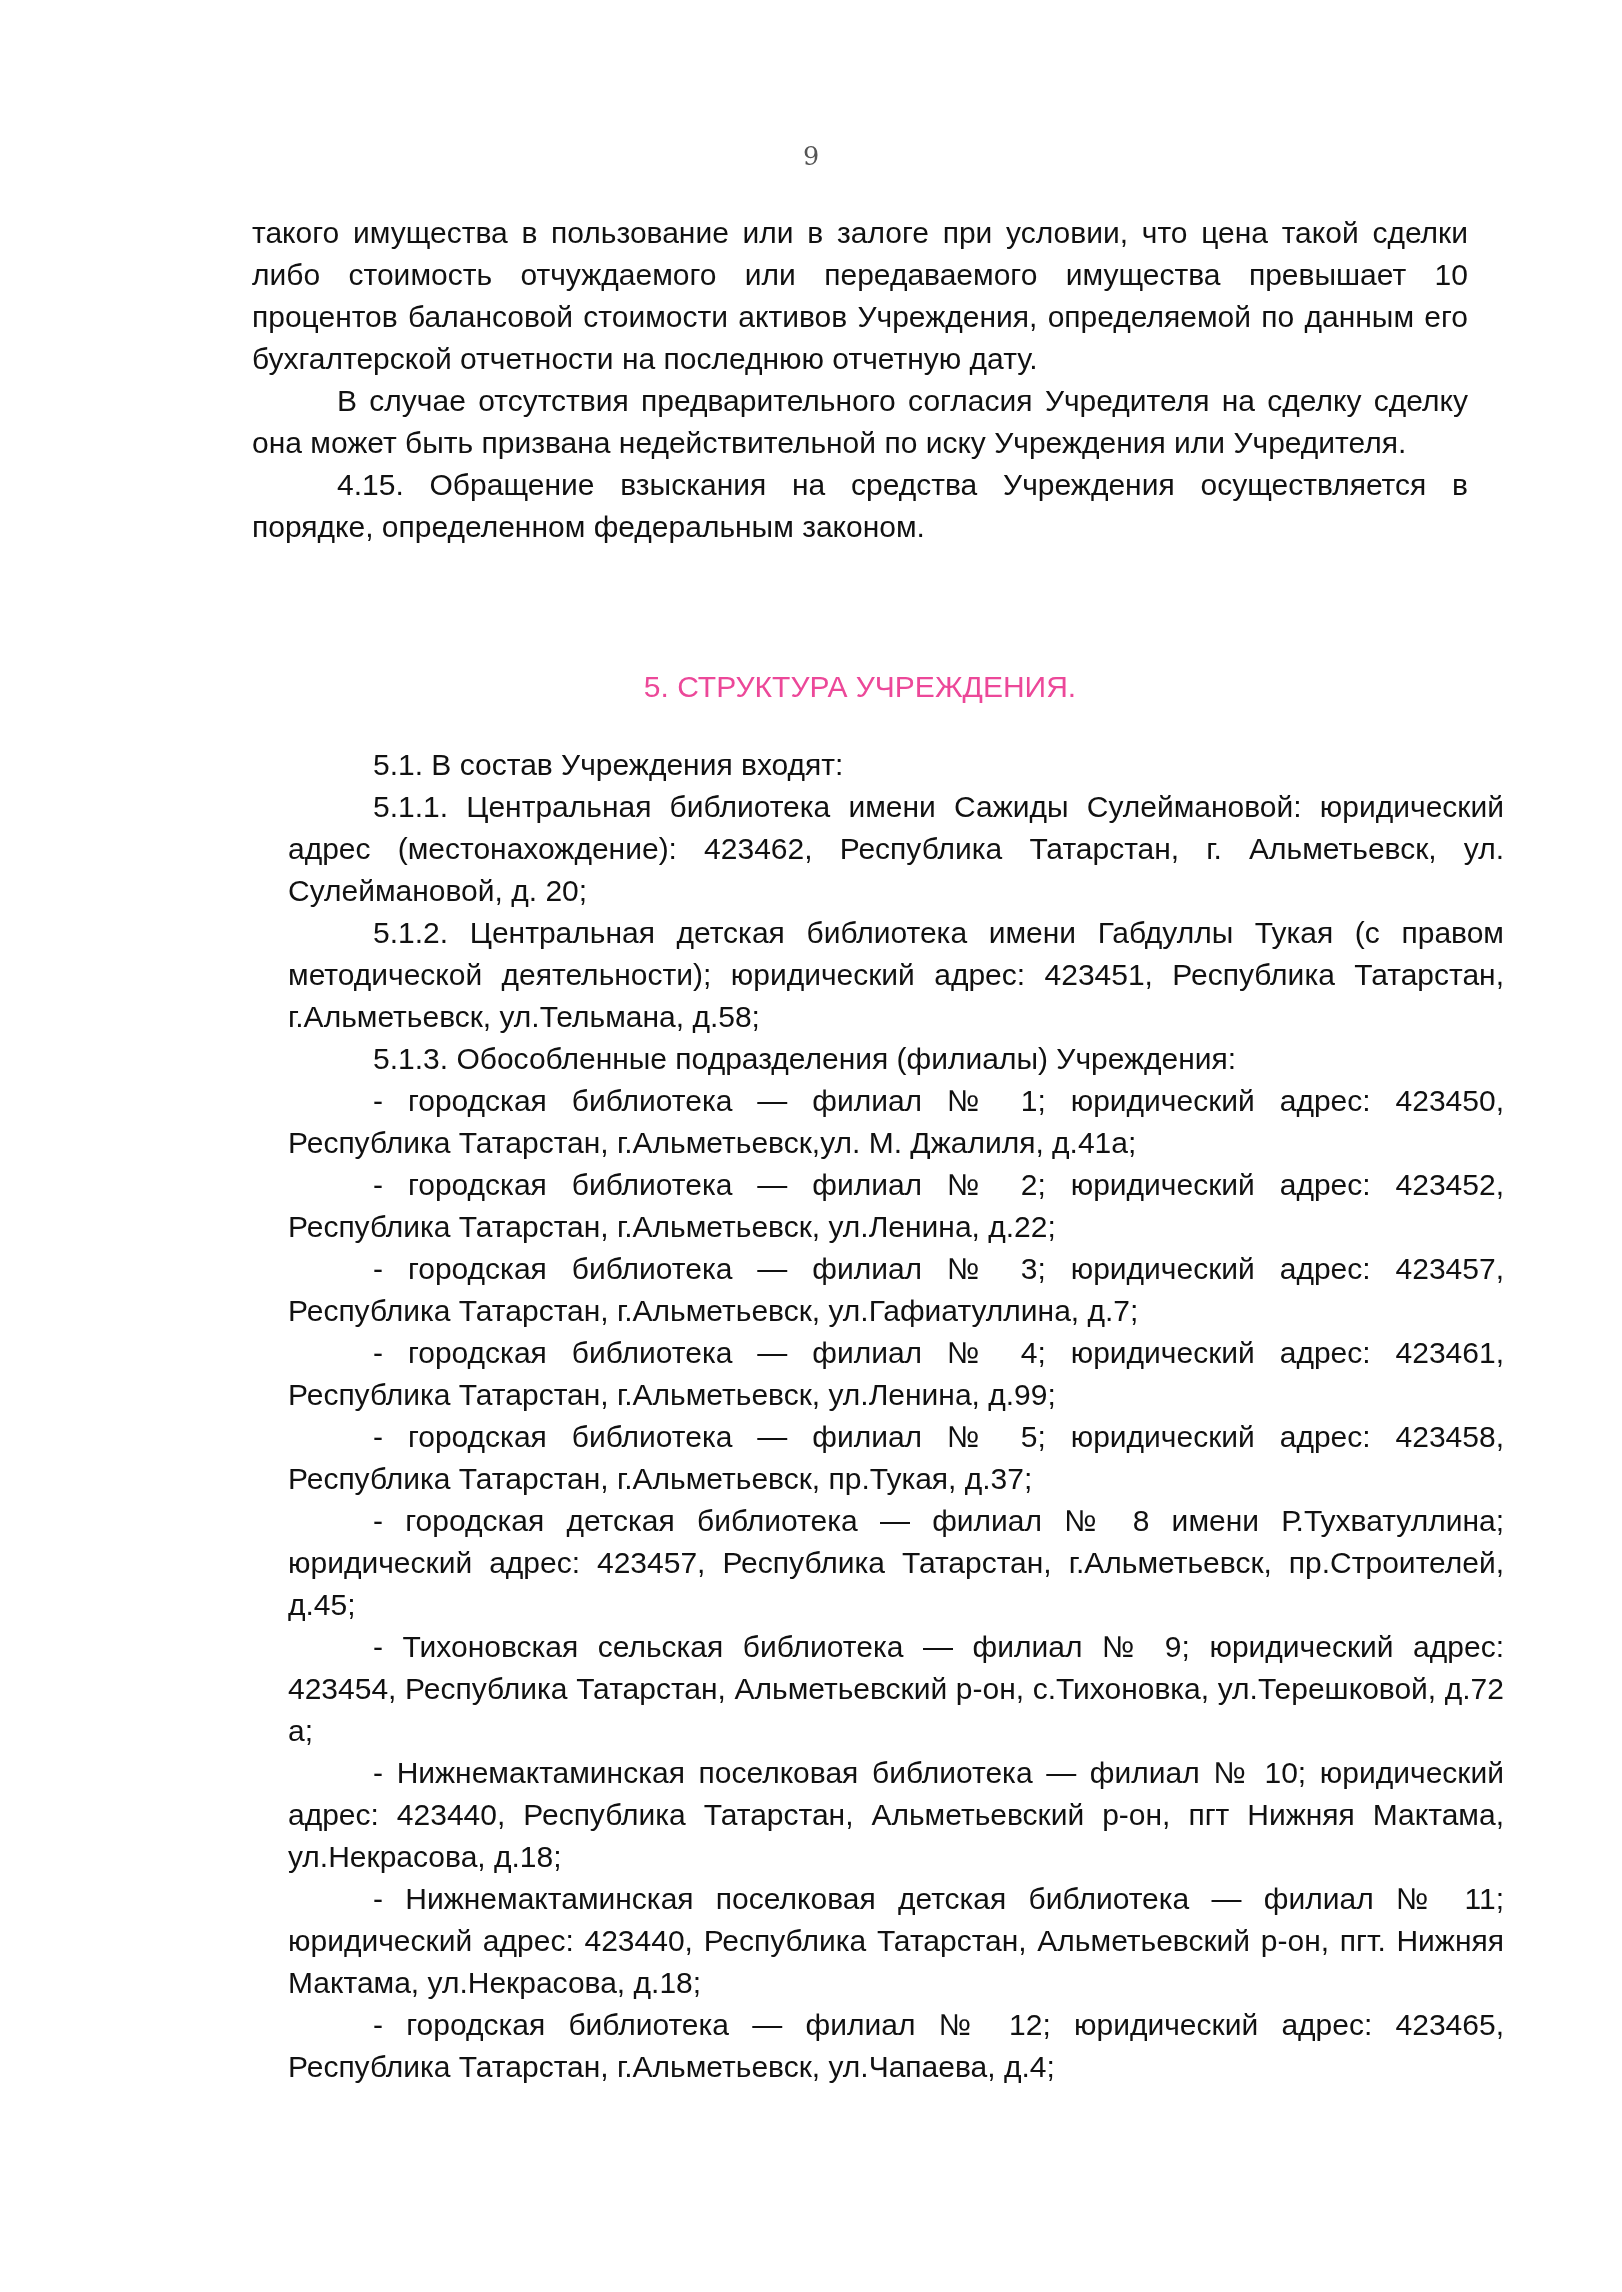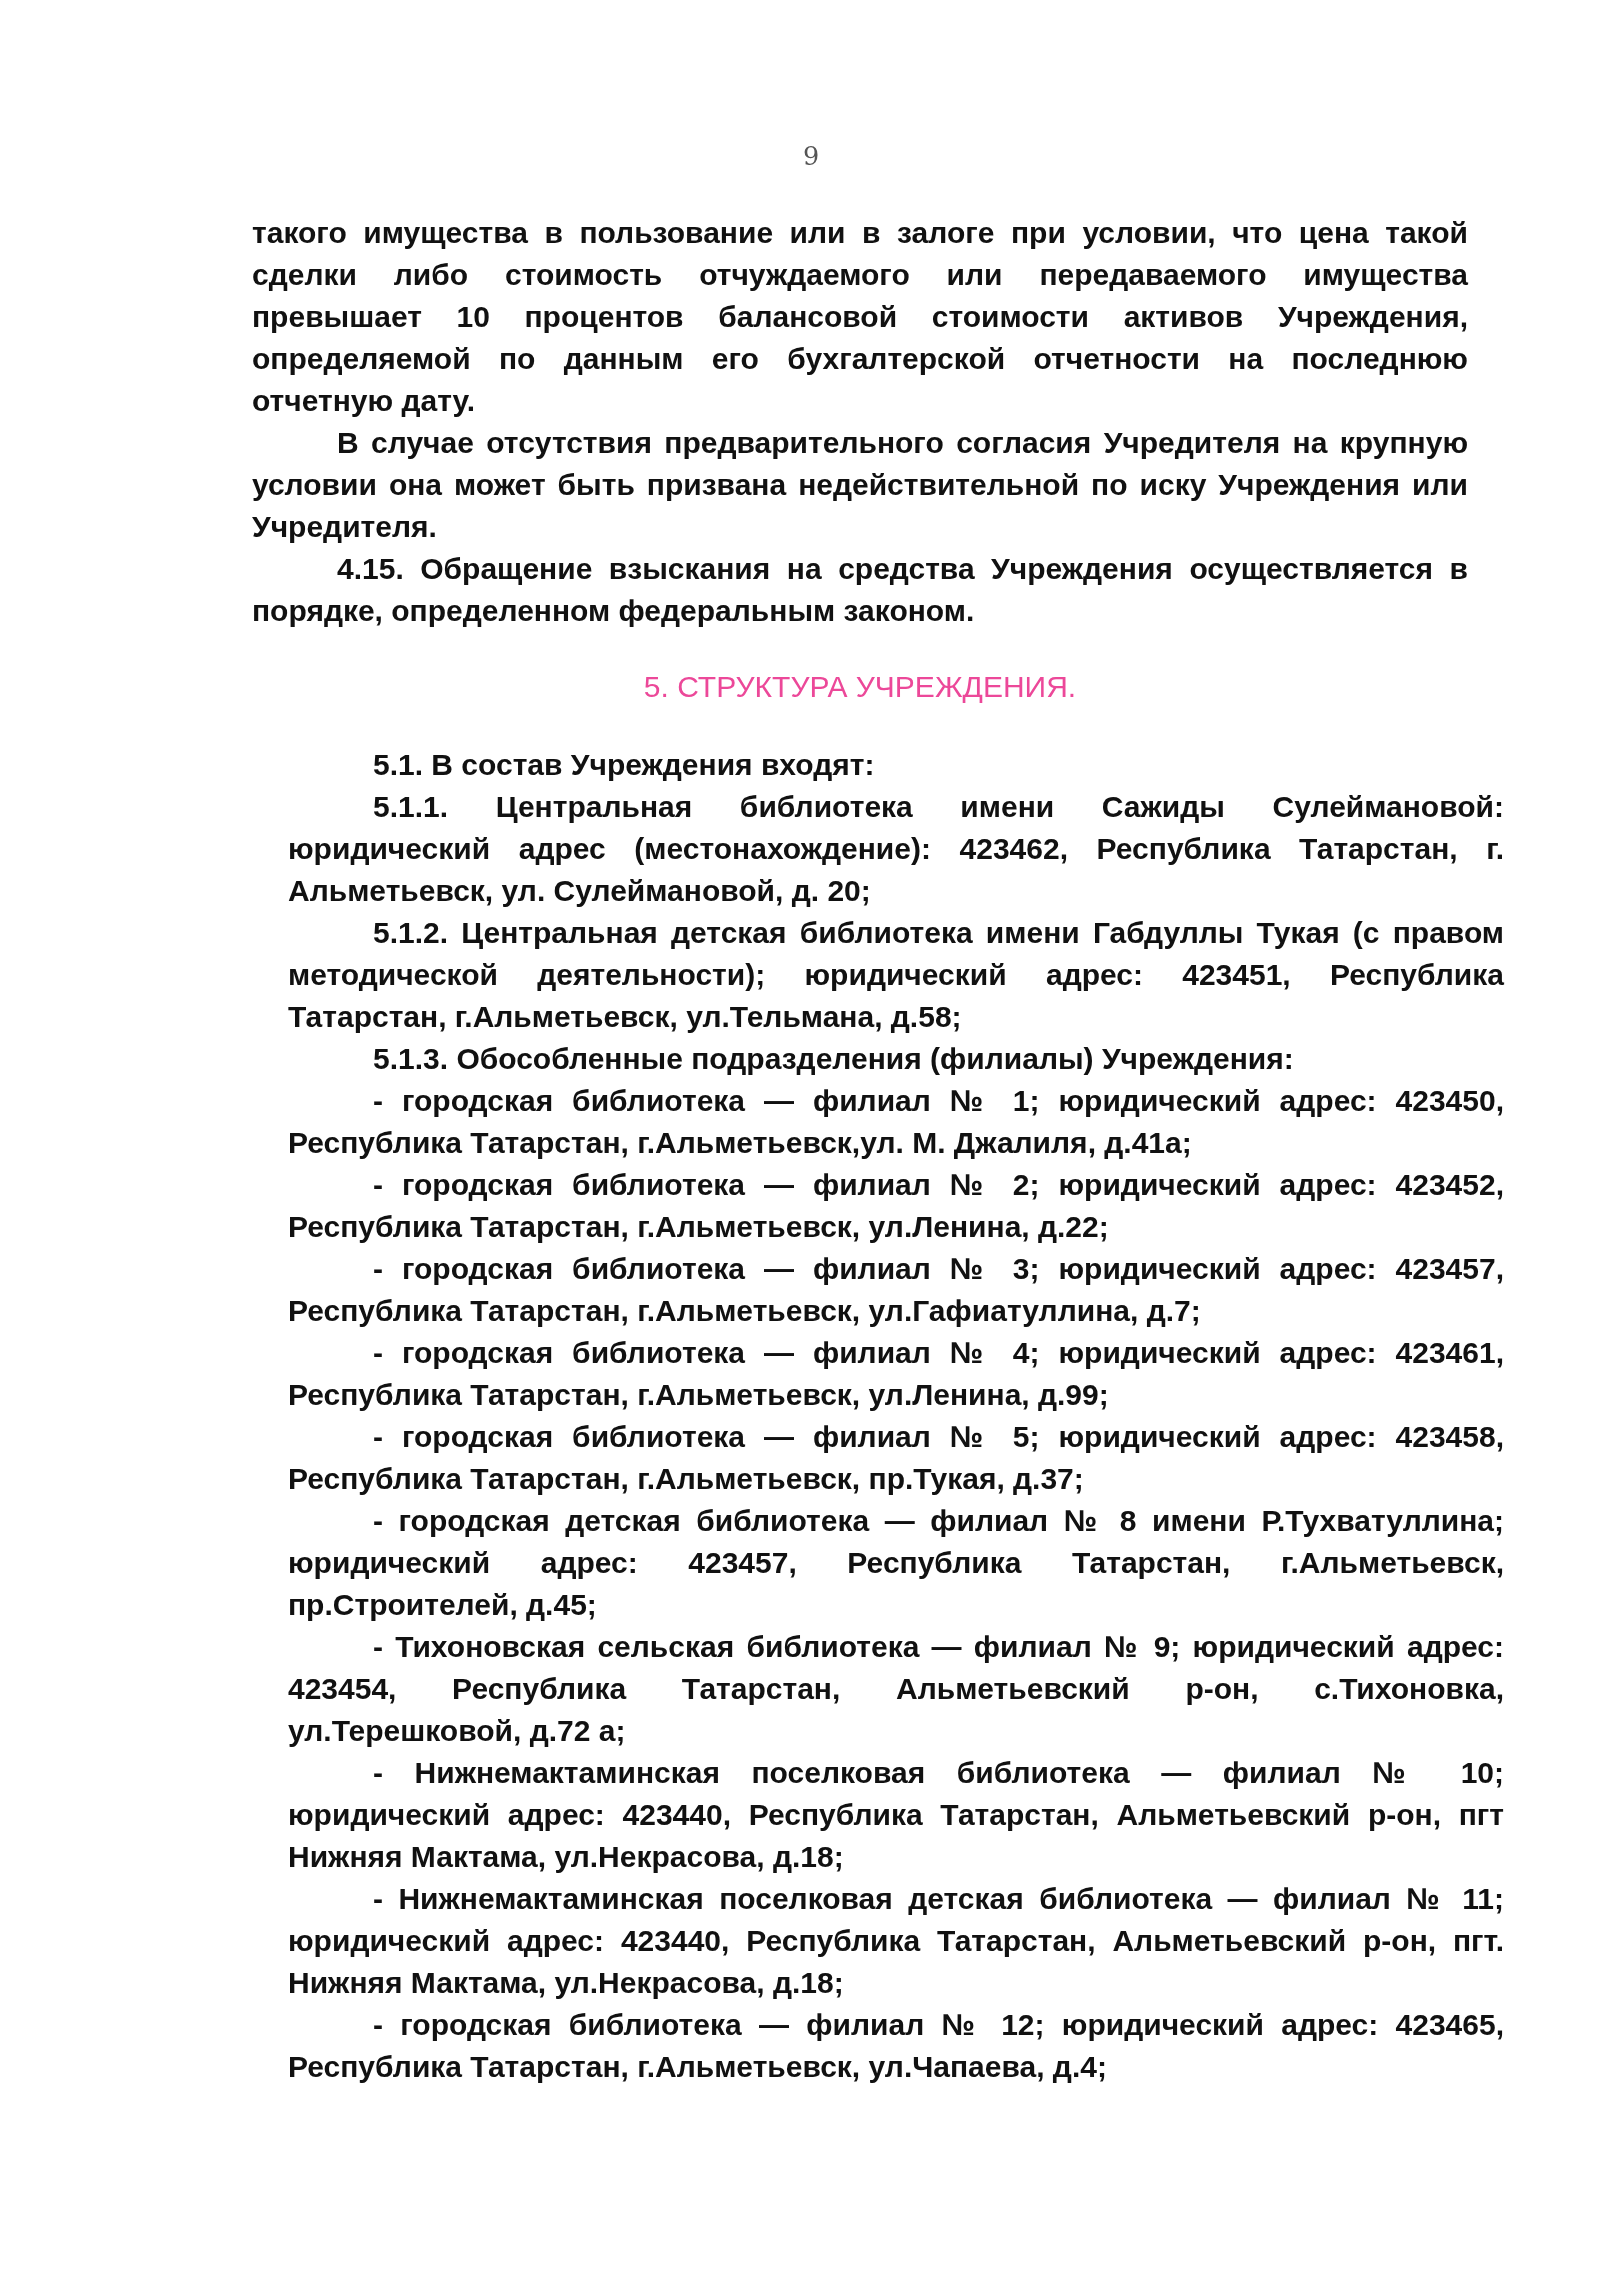--- a/index.html
+++ b/index.html
@@ -39,7 +39,6 @@
       font-size: 30px;
       line-height: 42px;
       color: #111111;
-      font-weight: bold;
     }
     .block-top { top: 212px; }
     .block-body { top: 744px; margin-left: 36px; }

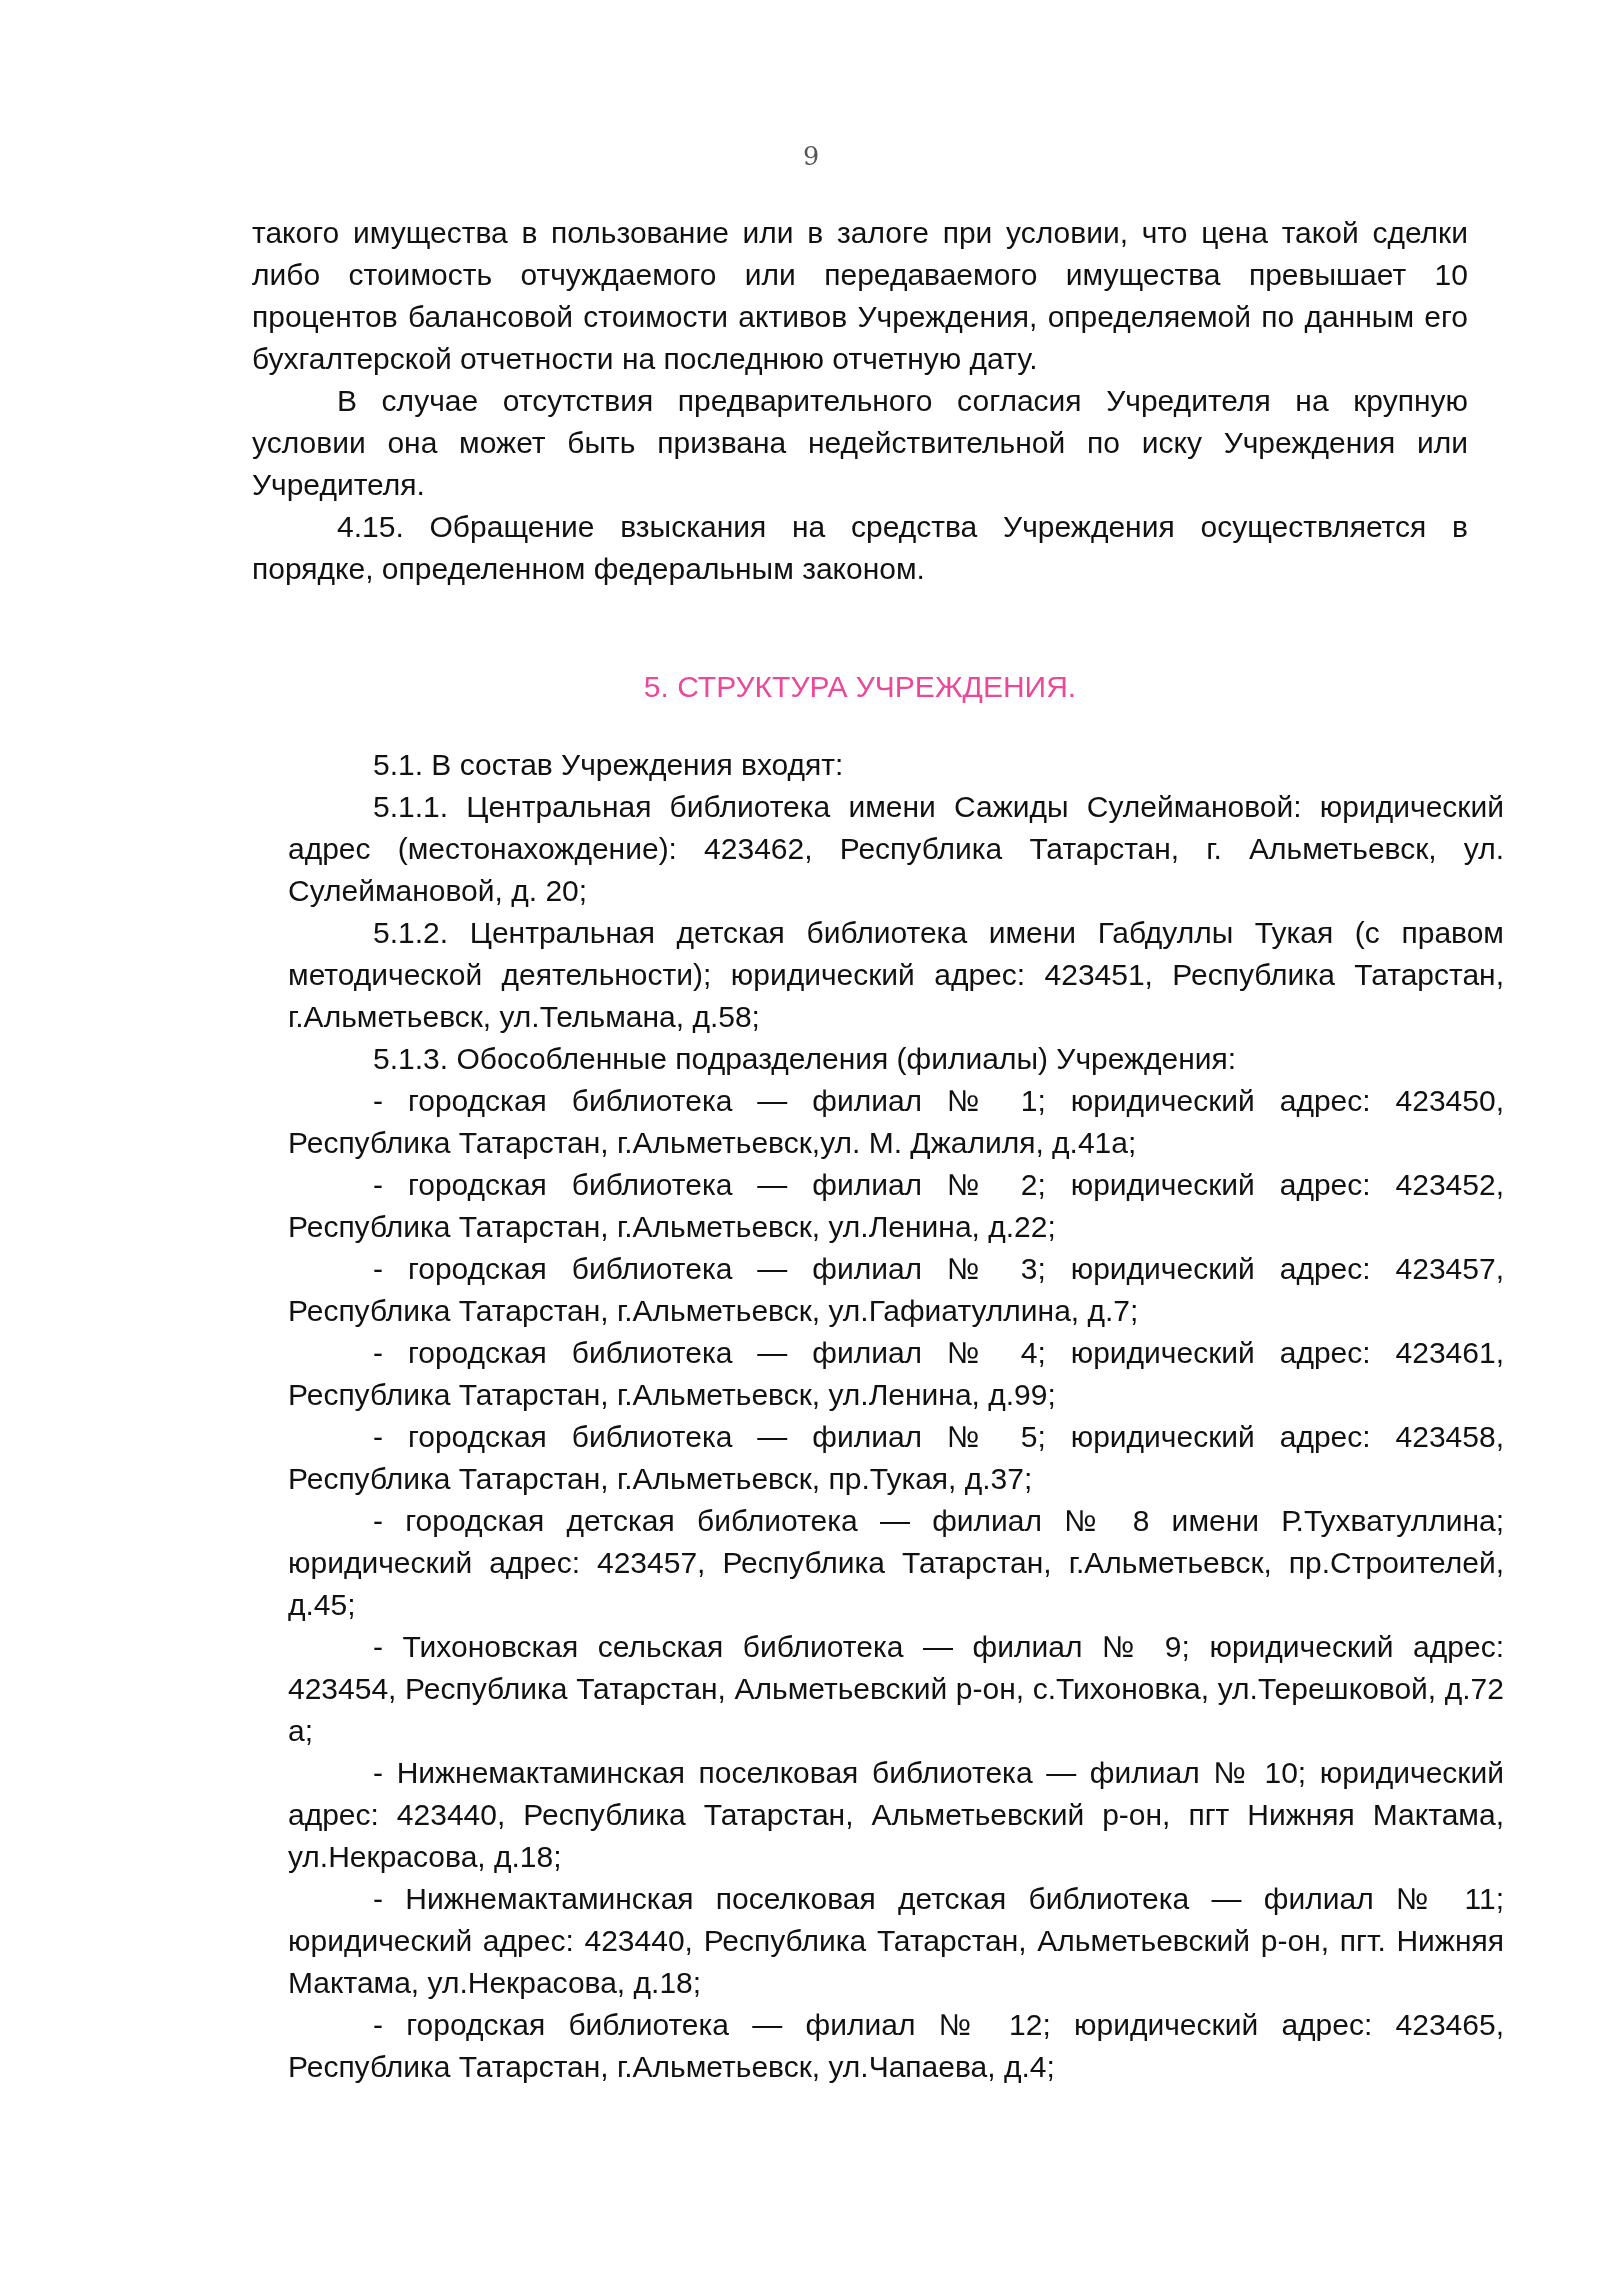--- a/index.html
+++ b/index.html
@@ -71,7 +71,7 @@
 
   <div class="text-block block-top">
     <p class="para no-indent">такого имущества в пользование или в залоге при условии, что цена такой сделки либо стоимость отчуждаемого или передаваемого имущества превышает 10 процентов балансовой стоимости активов Учреждения, определяемой по данным его бухгалтерской отчетности на последнюю отчетную дату.</p>
-    <p class="para">В случае отсутствия предварительного согласия Учредителя на крупную условии она может быть призвана недействительной по иску Учреждения или Учредителя.</p>
+    <p class="para">В случае отсутствия предварительного согласия Учредителя на сделку сделку она может быть призвана недействительной по иску Учреждения или Учредителя.</p>
     <p class="para">4.15. Обращение взыскания на средства Учреждения осуществляется в порядке, определенном федеральным законом.</p>
   </div>
 

